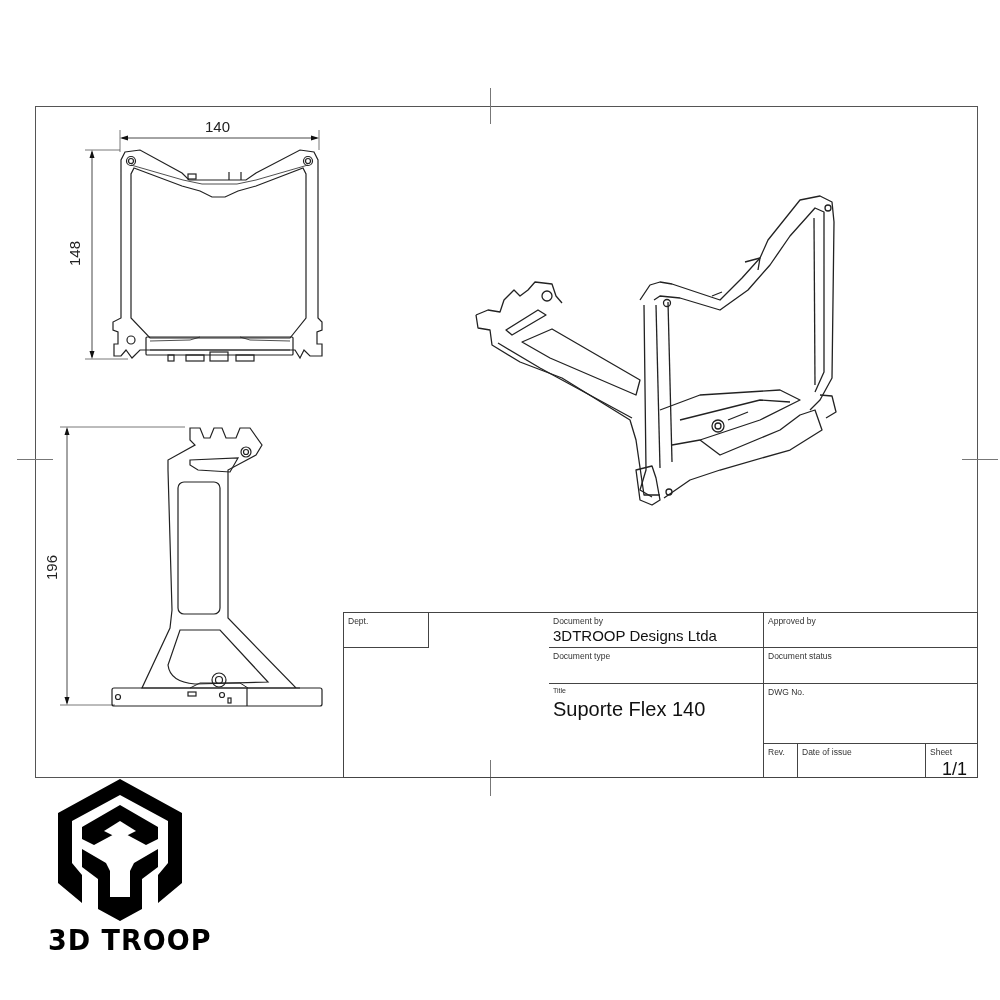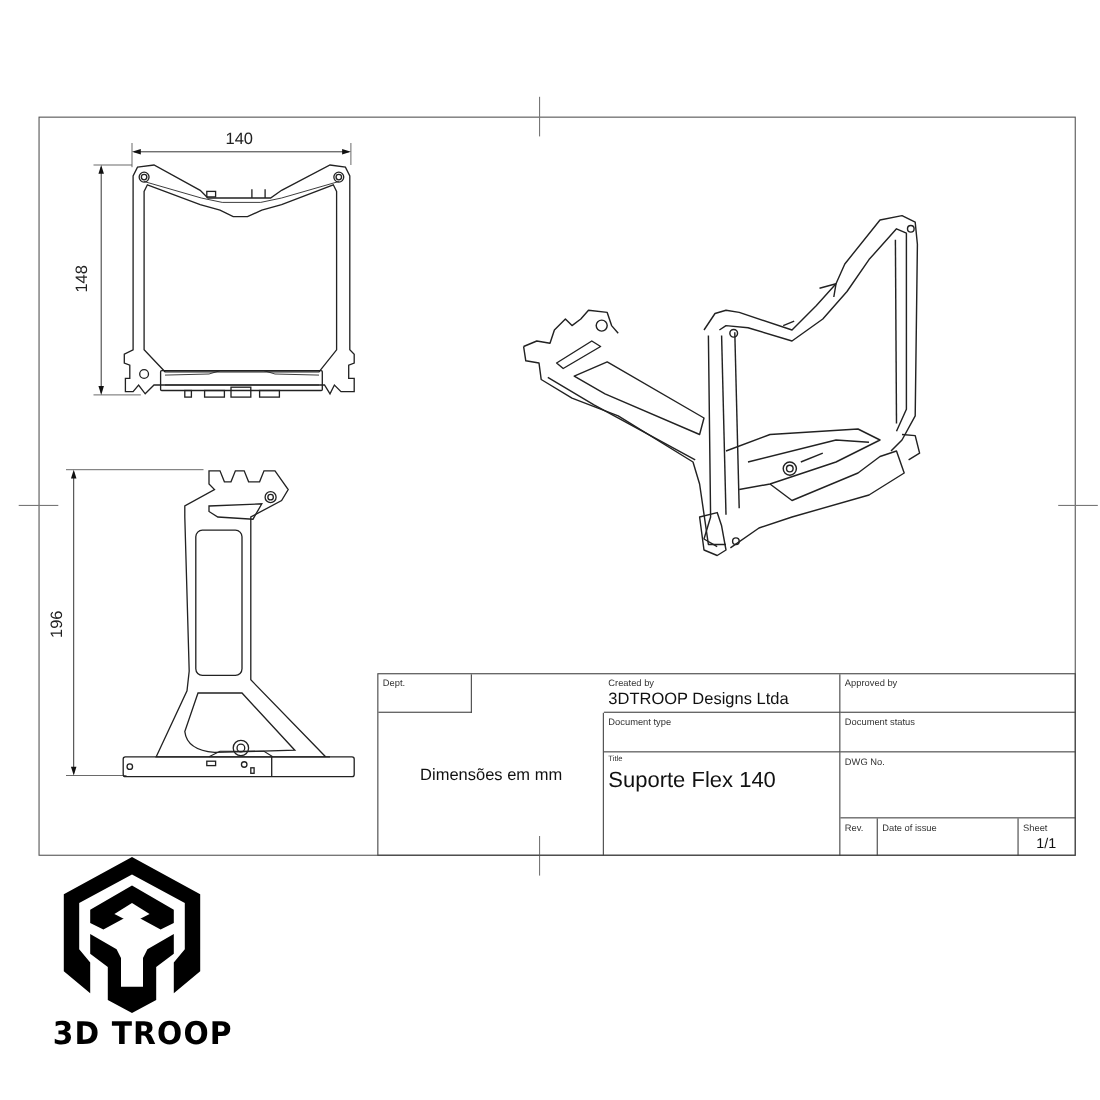--- a/index.html
+++ b/index.html
@@ -147,7 +147,7 @@
     <span class="lbl">Dept.</span>
   </div>
   <div class="cell" style="left:205px;top:0;width:215px;height:35px;">
-    <span class="lbl">Created by</span>
+    <span class="lbl">Document by</span>
     <span class="val" style="top:14px;font-size:15px;">3DTROOP Designs Ltda</span>
   </div>
   <div class="cell" style="left:420px;top:0;width:214px;height:35px;border-right:none;">

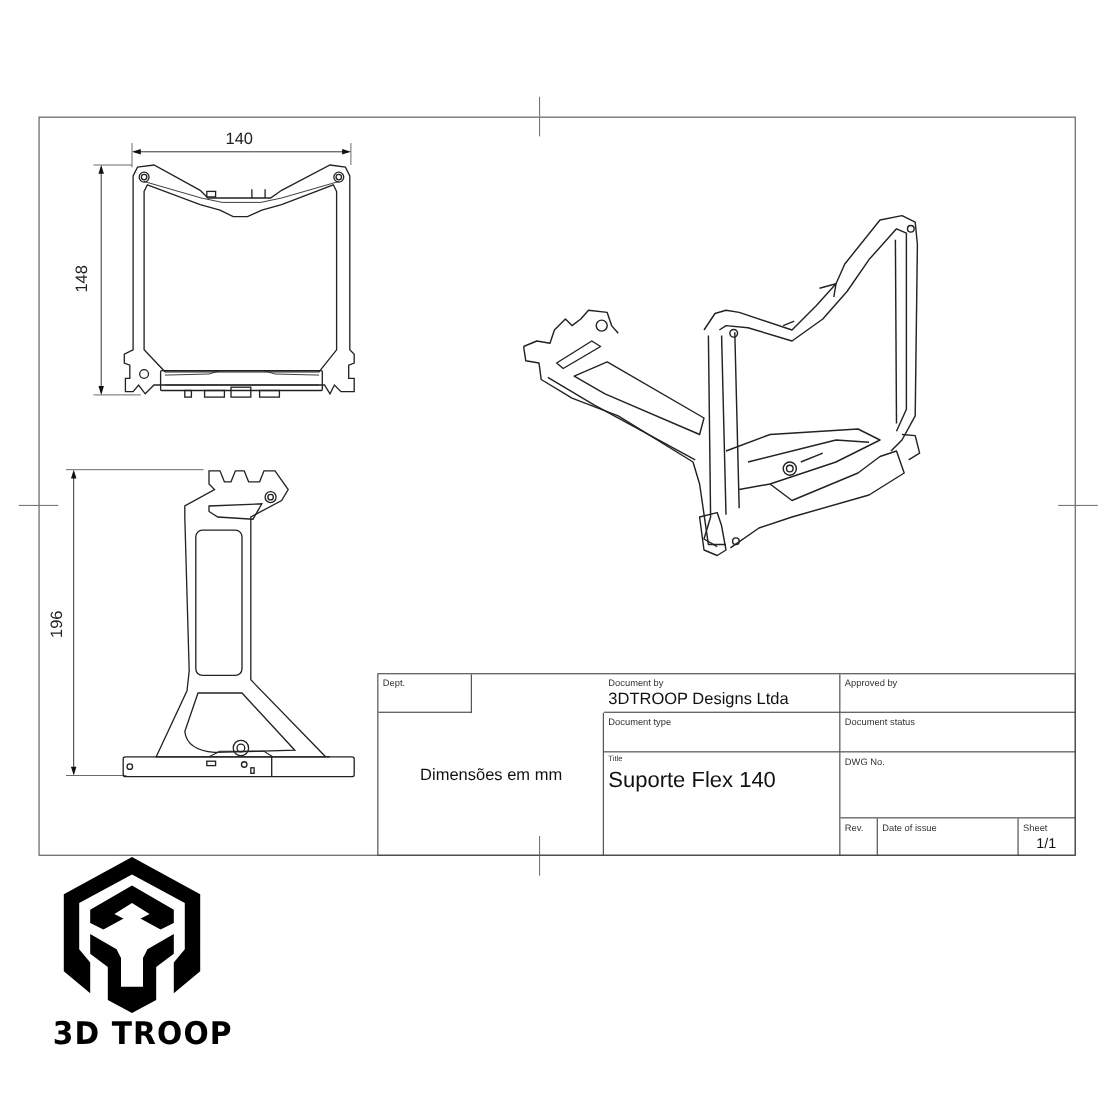--- a/index.html
+++ b/index.html
@@ -154,9 +154,6 @@
     <span class="lbl">Approved by</span>
   </div>
 
-  <div class="cell" style="left:0;top:35px;width:205px;height:130px;border-bottom:none;">
-    <span class="val" style="left:0;width:205px;text-align:center;top:48px;font-size:15px;">Dimensões em mm</span>
-  </div>
 
   <div class="cell" style="left:205px;top:35px;width:215px;height:36px;">
     <span class="lbl">Document type</span>

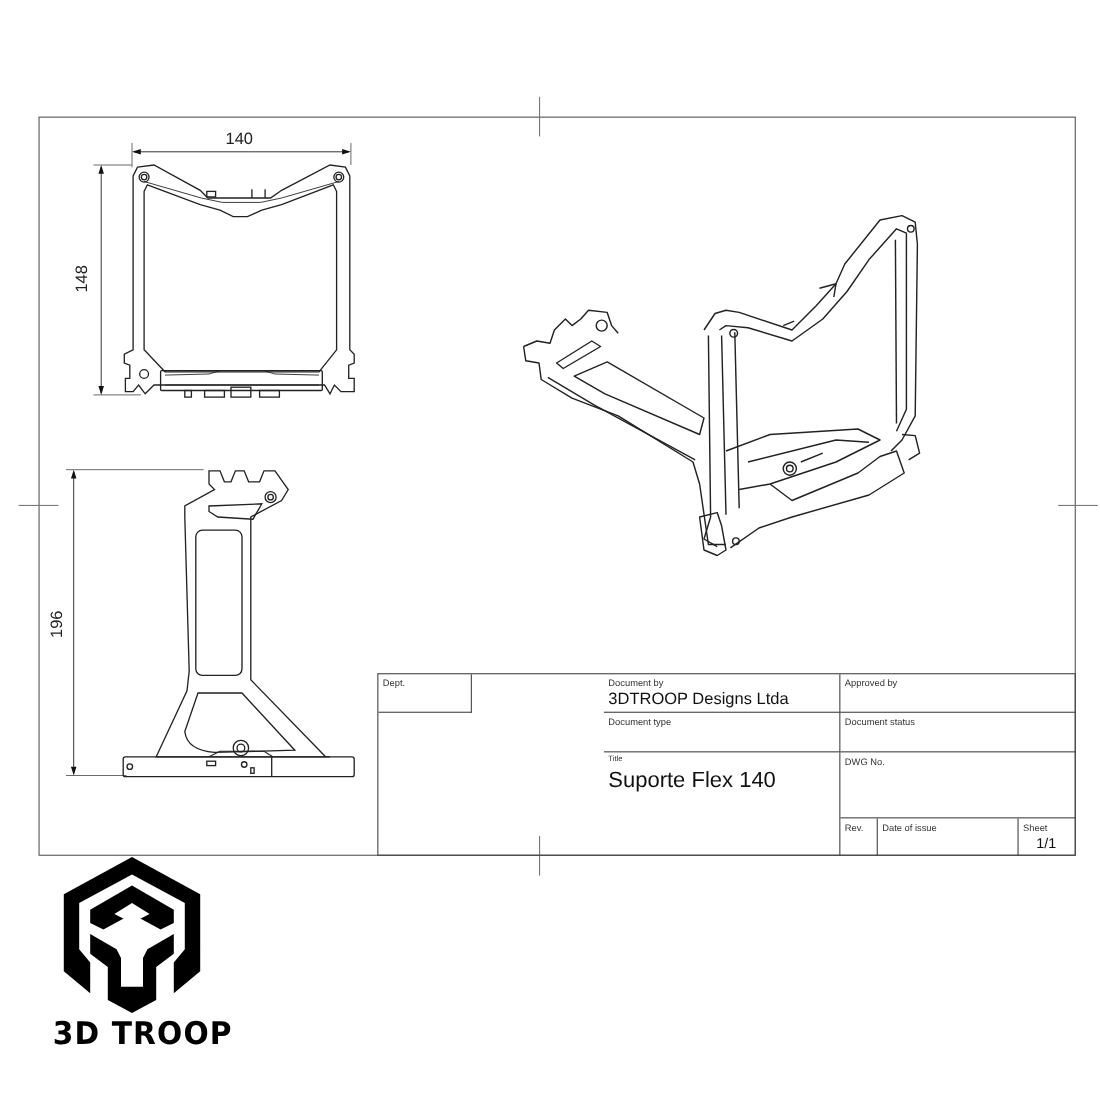--- a/index.html
+++ b/index.html
@@ -179,7 +179,7 @@
   </div>
   <div class="cell" style="left:582px;top:131px;width:52px;height:34px;border:none;">
     <span class="lbl">Sheet</span>
-    <span class="val" style="left:16px;top:15px;font-size:13px;">1/1</span>
+    <span class="val" style="left:16px;top:15px;font-size:18px;">1/1</span>
   </div>
 </div>
 

